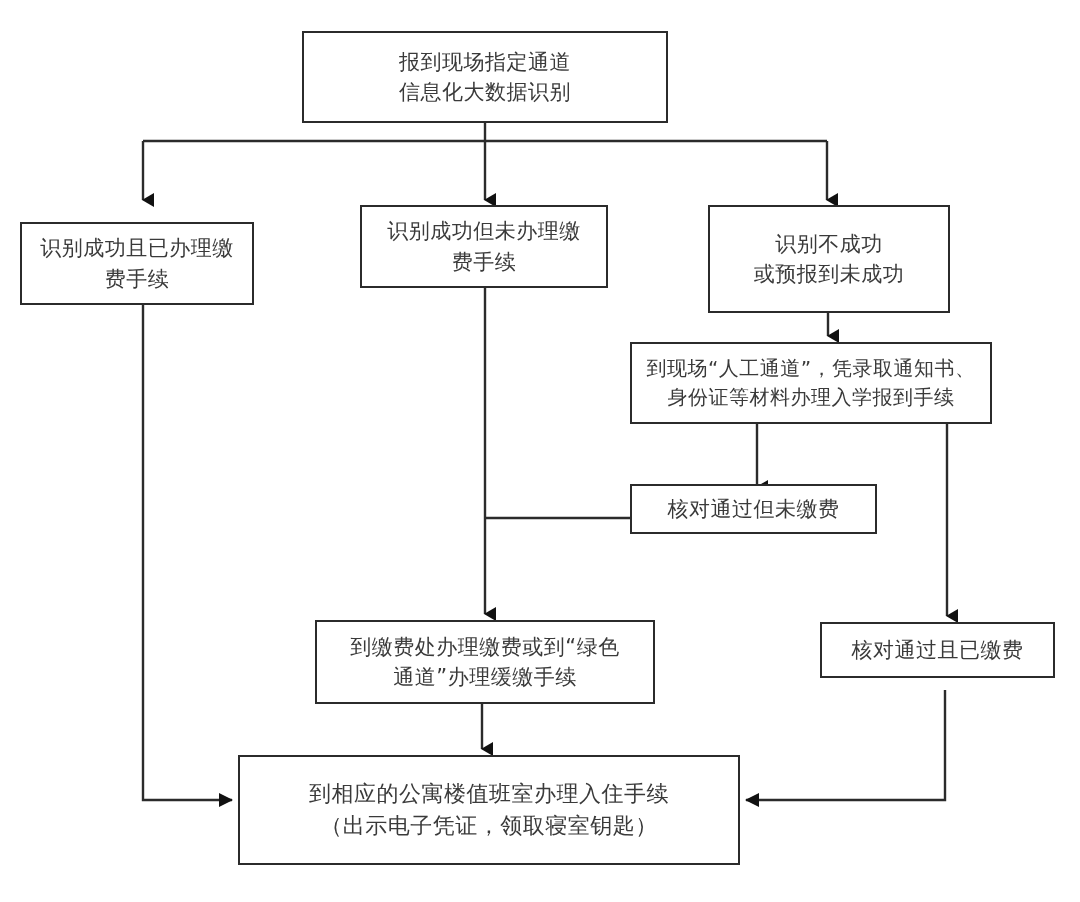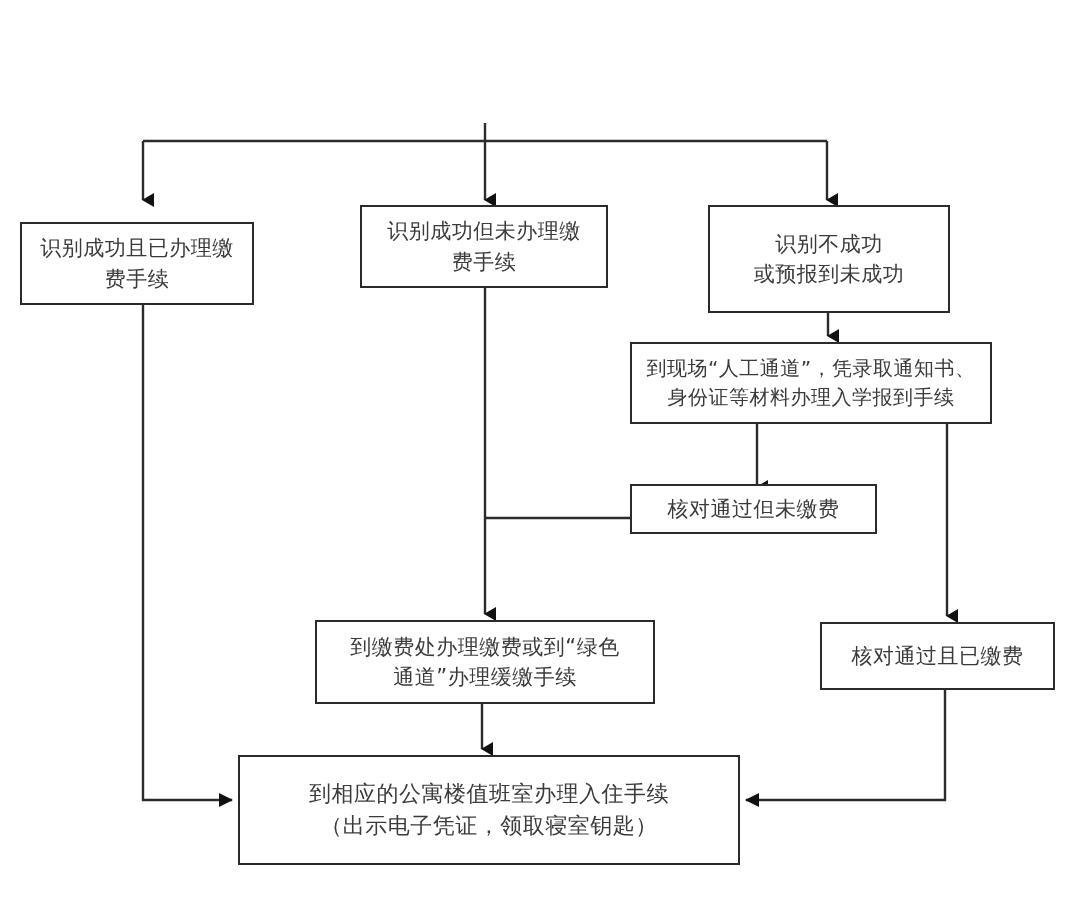--- a/index.html
+++ b/index.html
@@ -100,6 +100,10 @@
     </g>
   </svg>
 
+  <div class="node n-start">
+    <span class="txt">报到现场指定通道
+信息化大数据识别</span>
+  </div>
 
   <div class="node n-b1">
     <span class="txt">识别成功且已办理缴

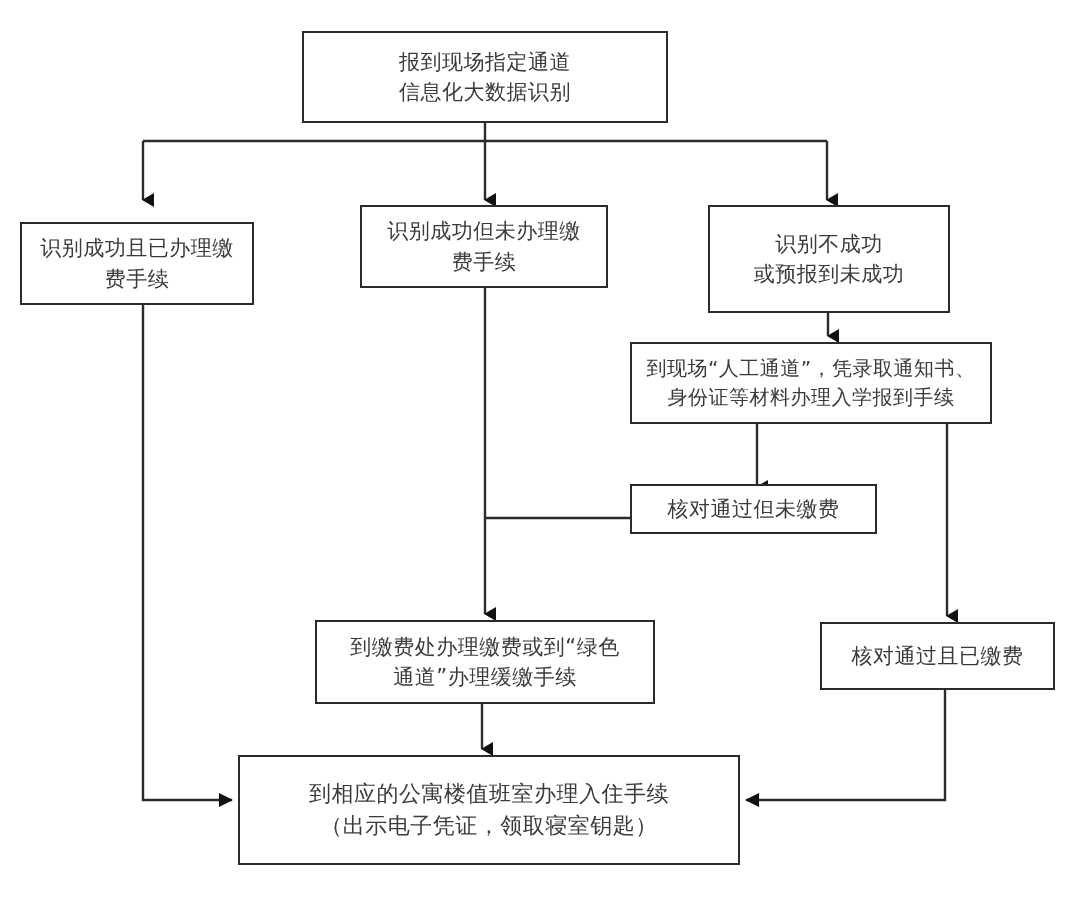--- a/index.html
+++ b/index.html
@@ -49,7 +49,7 @@
   .n-manual  { left: 630px; top: 342px; width: 362px; height: 82px;  font-size: 20px; }
   .n-unpaid  { left: 630px; top: 484px; width: 247px; height: 50px;  font-size: 21px; }
   .n-pay     { left: 315px; top: 620px; width: 340px; height: 84px;  font-size: 21px; }
-  .n-paid    { left: 820px; top: 622px; width: 235px; height: 68px;  font-size: 21px; }
+  .n-paid    { left: 820px; top: 622px; width: 235px; height: 56px;  font-size: 21px; }
   .n-final   { left: 238px; top: 755px; width: 502px; height: 110px; font-size: 22px; }
 </style>
 </head>

